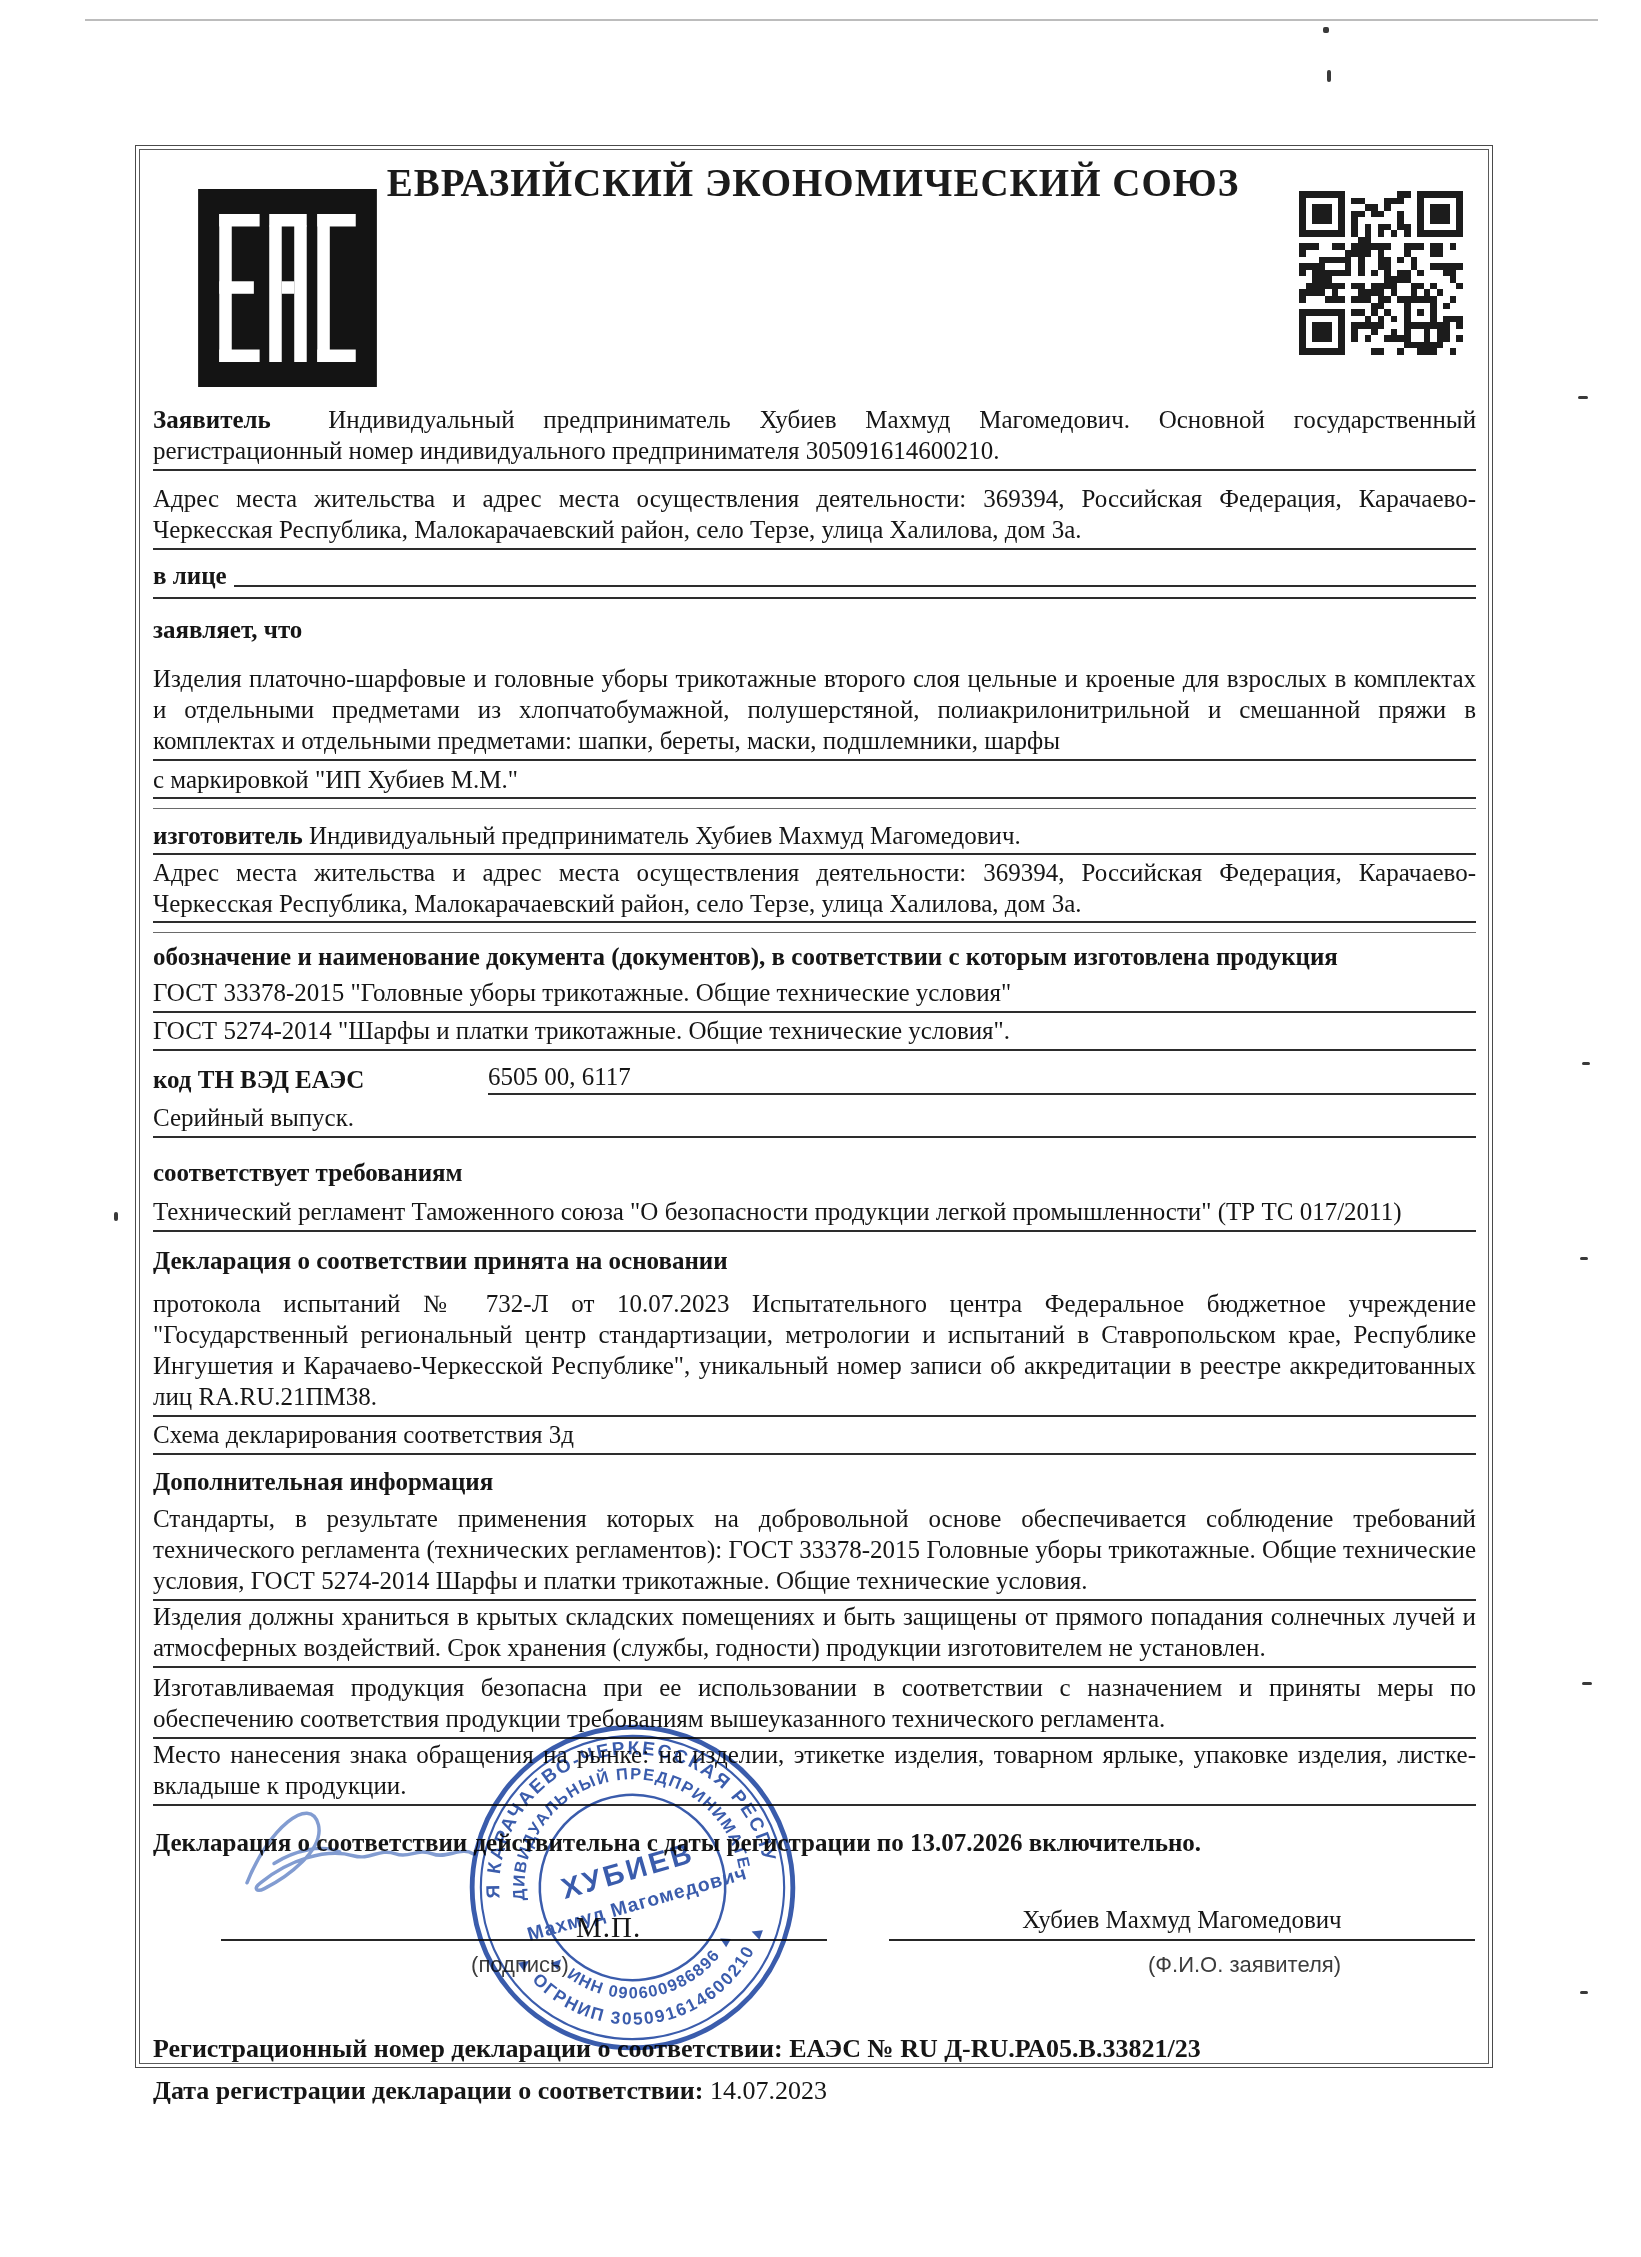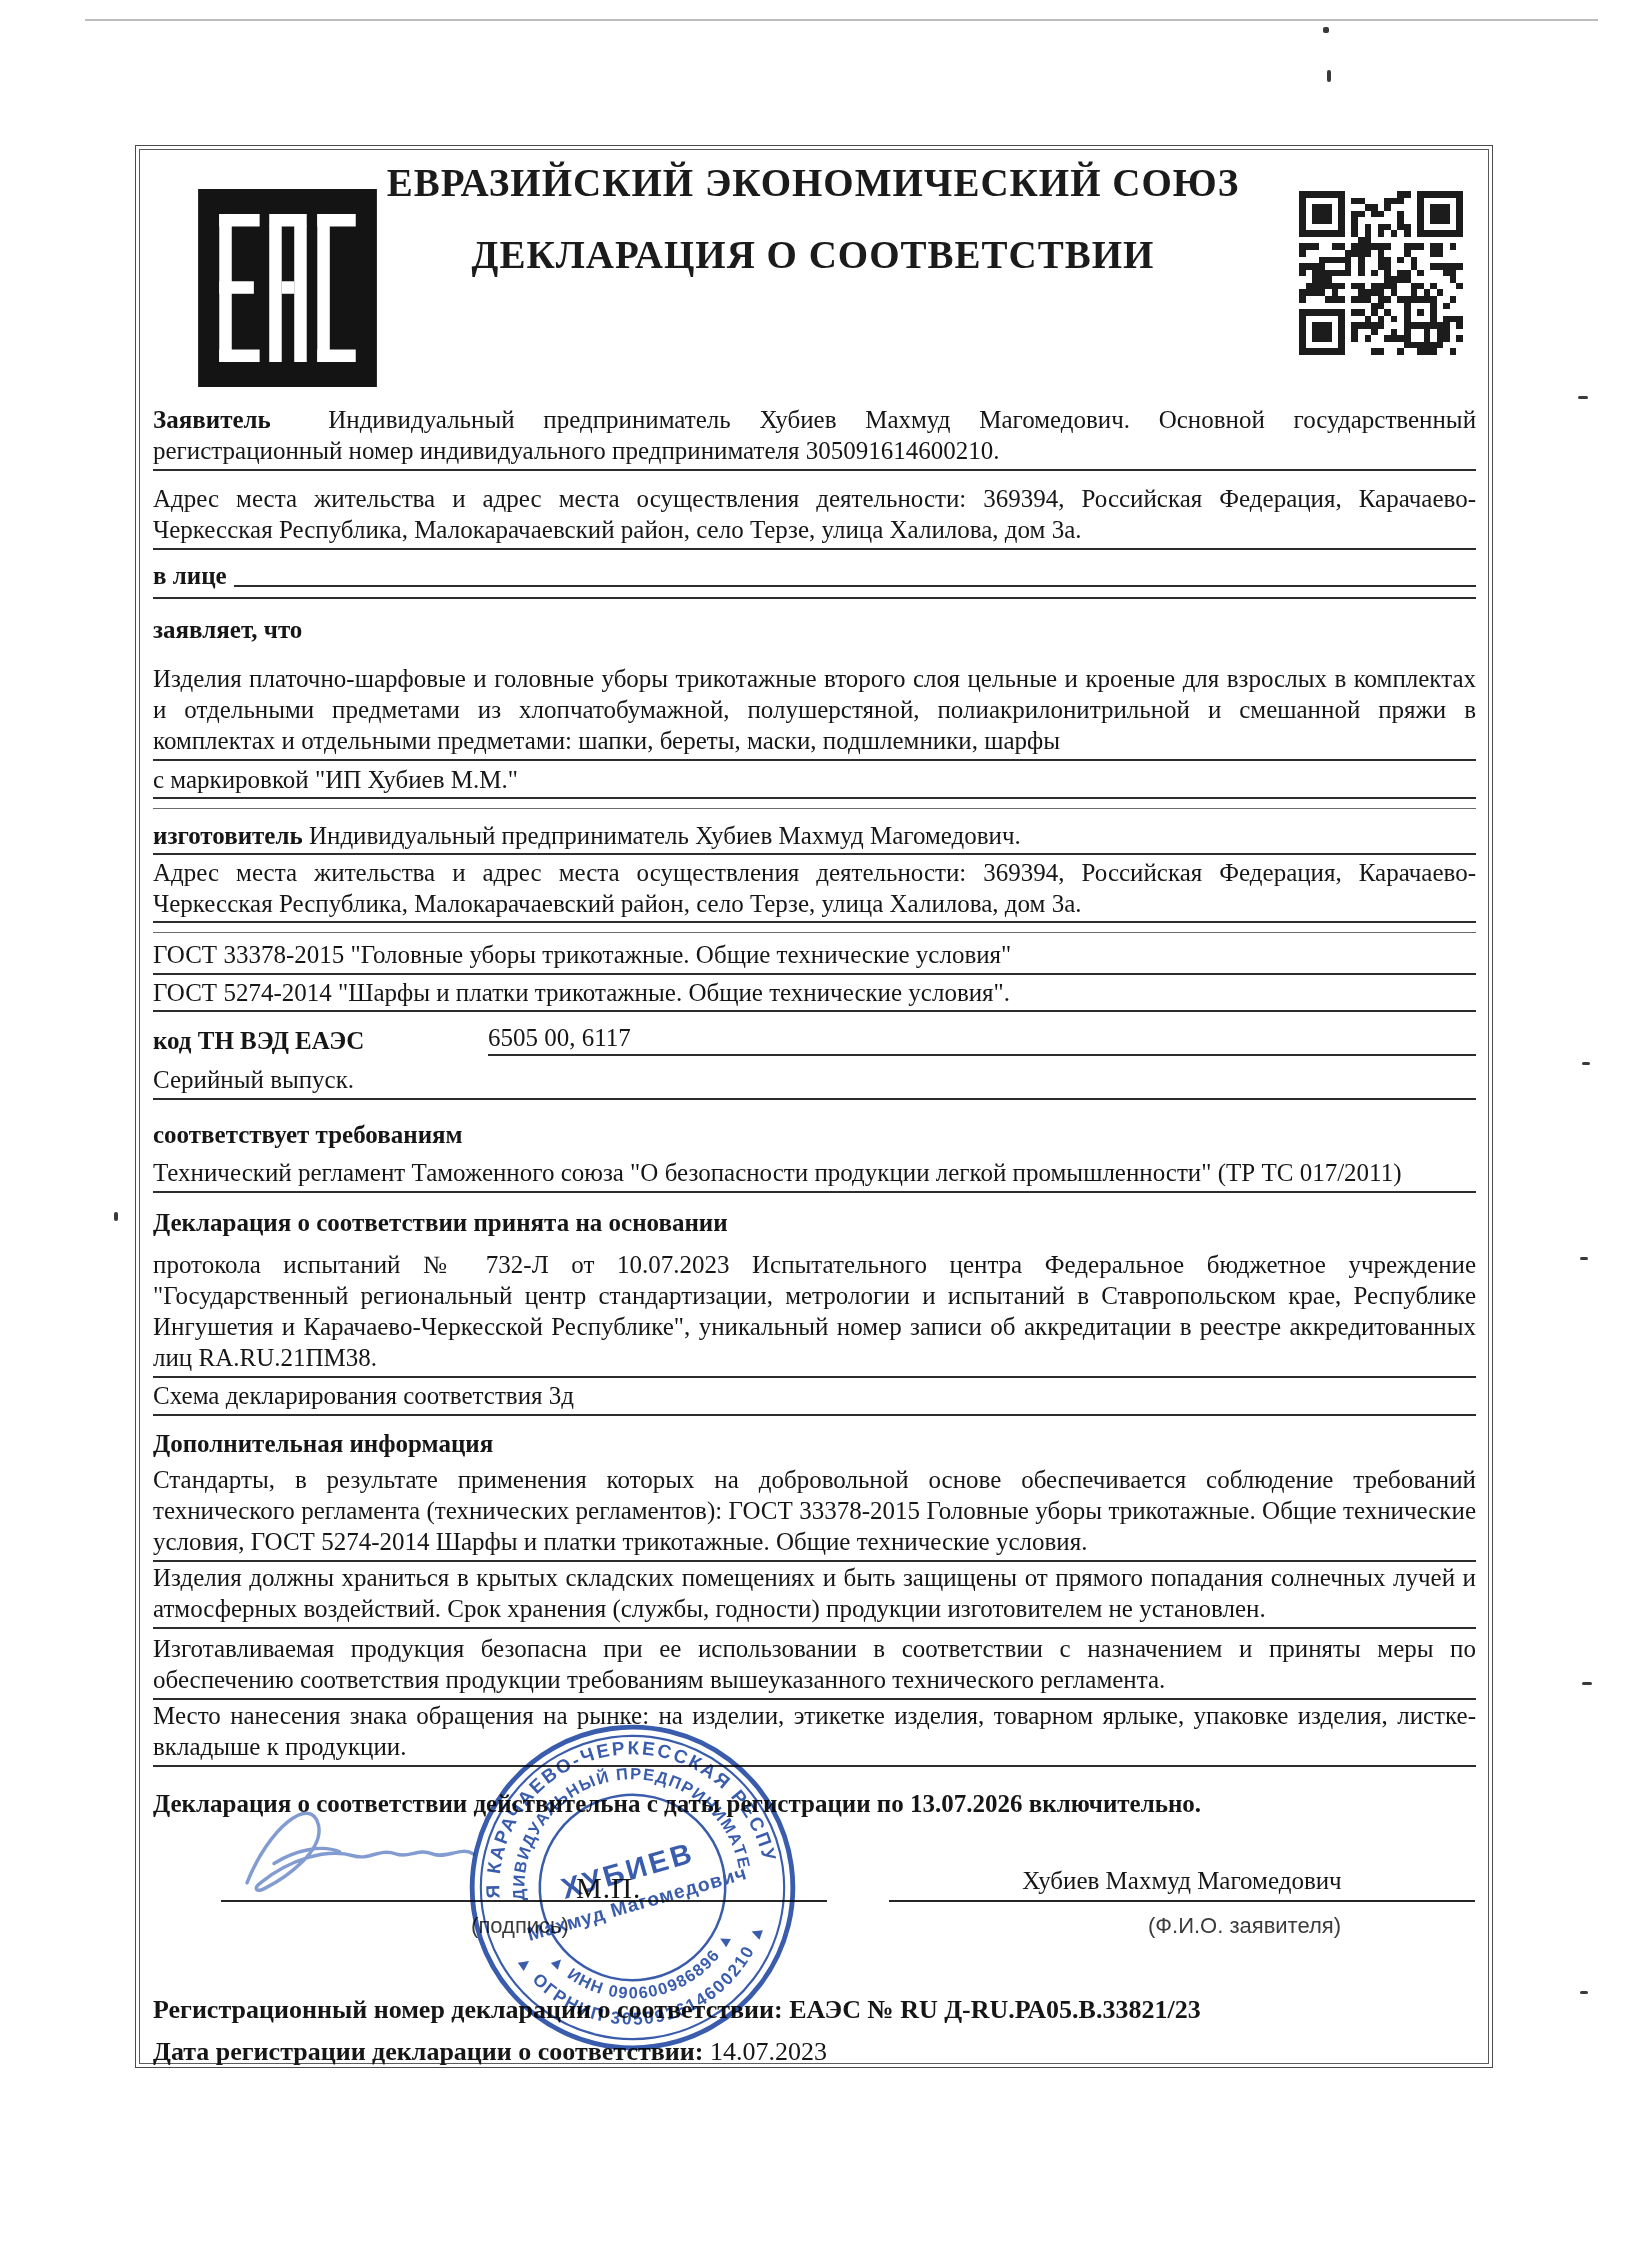--- a/index.html
+++ b/index.html
@@ -70,7 +70,6 @@
   </div>
 
   <div class="title title1">ЕВРАЗИЙСКИЙ ЭКОНОМИЧЕСКИЙ СОЮЗ</div>
-  <div class="title title2">ДЕКЛАРАЦИЯ О СООТВЕТСТВИИ</div>
 
   <svg class="eac-logo" viewBox="0 0 186 206" role="img" aria-label="ЕАС">
     <rect x="0" y="0" width="186" height="206" fill="#141414"></rect>

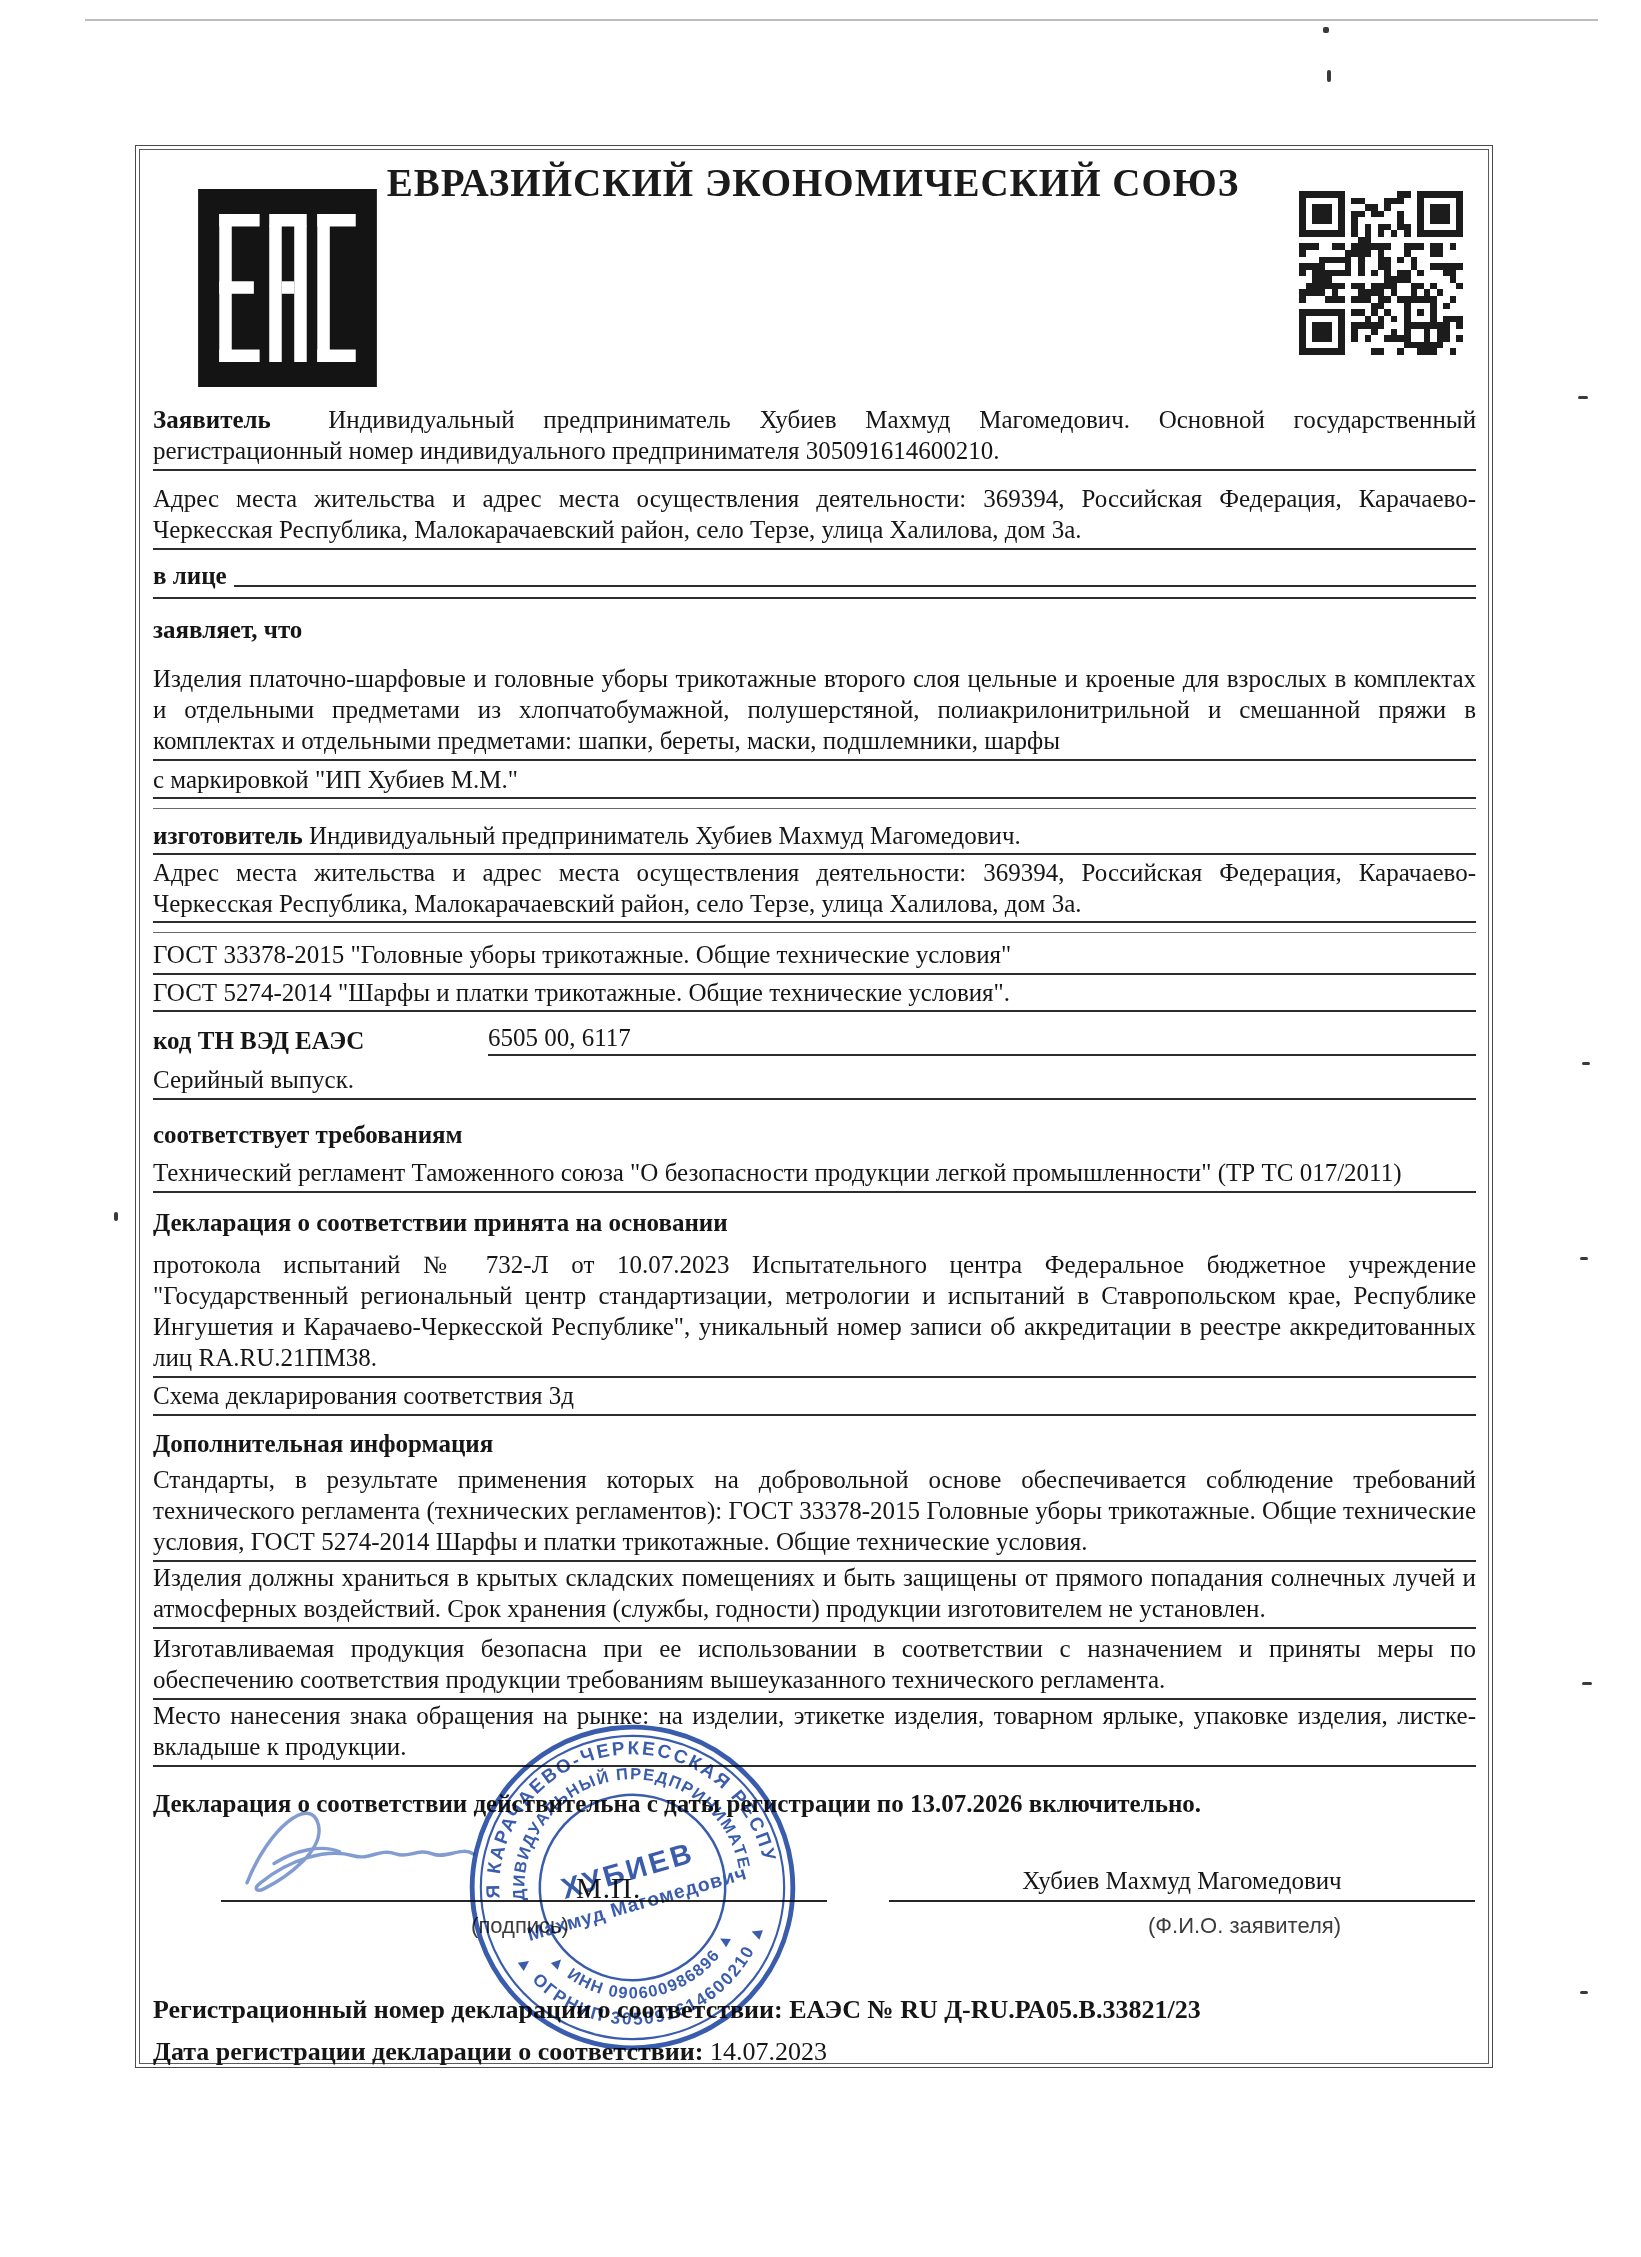--- a/index.html
+++ b/index.html
@@ -342,6 +342,7 @@
     <p style="margin-top:1.9px;">Адрес места жительства и адрес места осуществления деятельности: 369394, Российская Федерация, Карачаево-Черкесская Республика, Малокарачаевский район, село Терзе, улица Халилова, дом 3а.</p>
     <div class="rule2"></div>
 
+    <p class="b" style="margin-top:7.7px;">обозначение и наименование документа (документов), в соответствии с которым изготовлена продукция</p>
 
     <p style="margin-top:5.8px;">ГОСТ 33378-2015 "Головные уборы трикотажные. Общие технические условия"</p>
     <div class="rule"></div>

